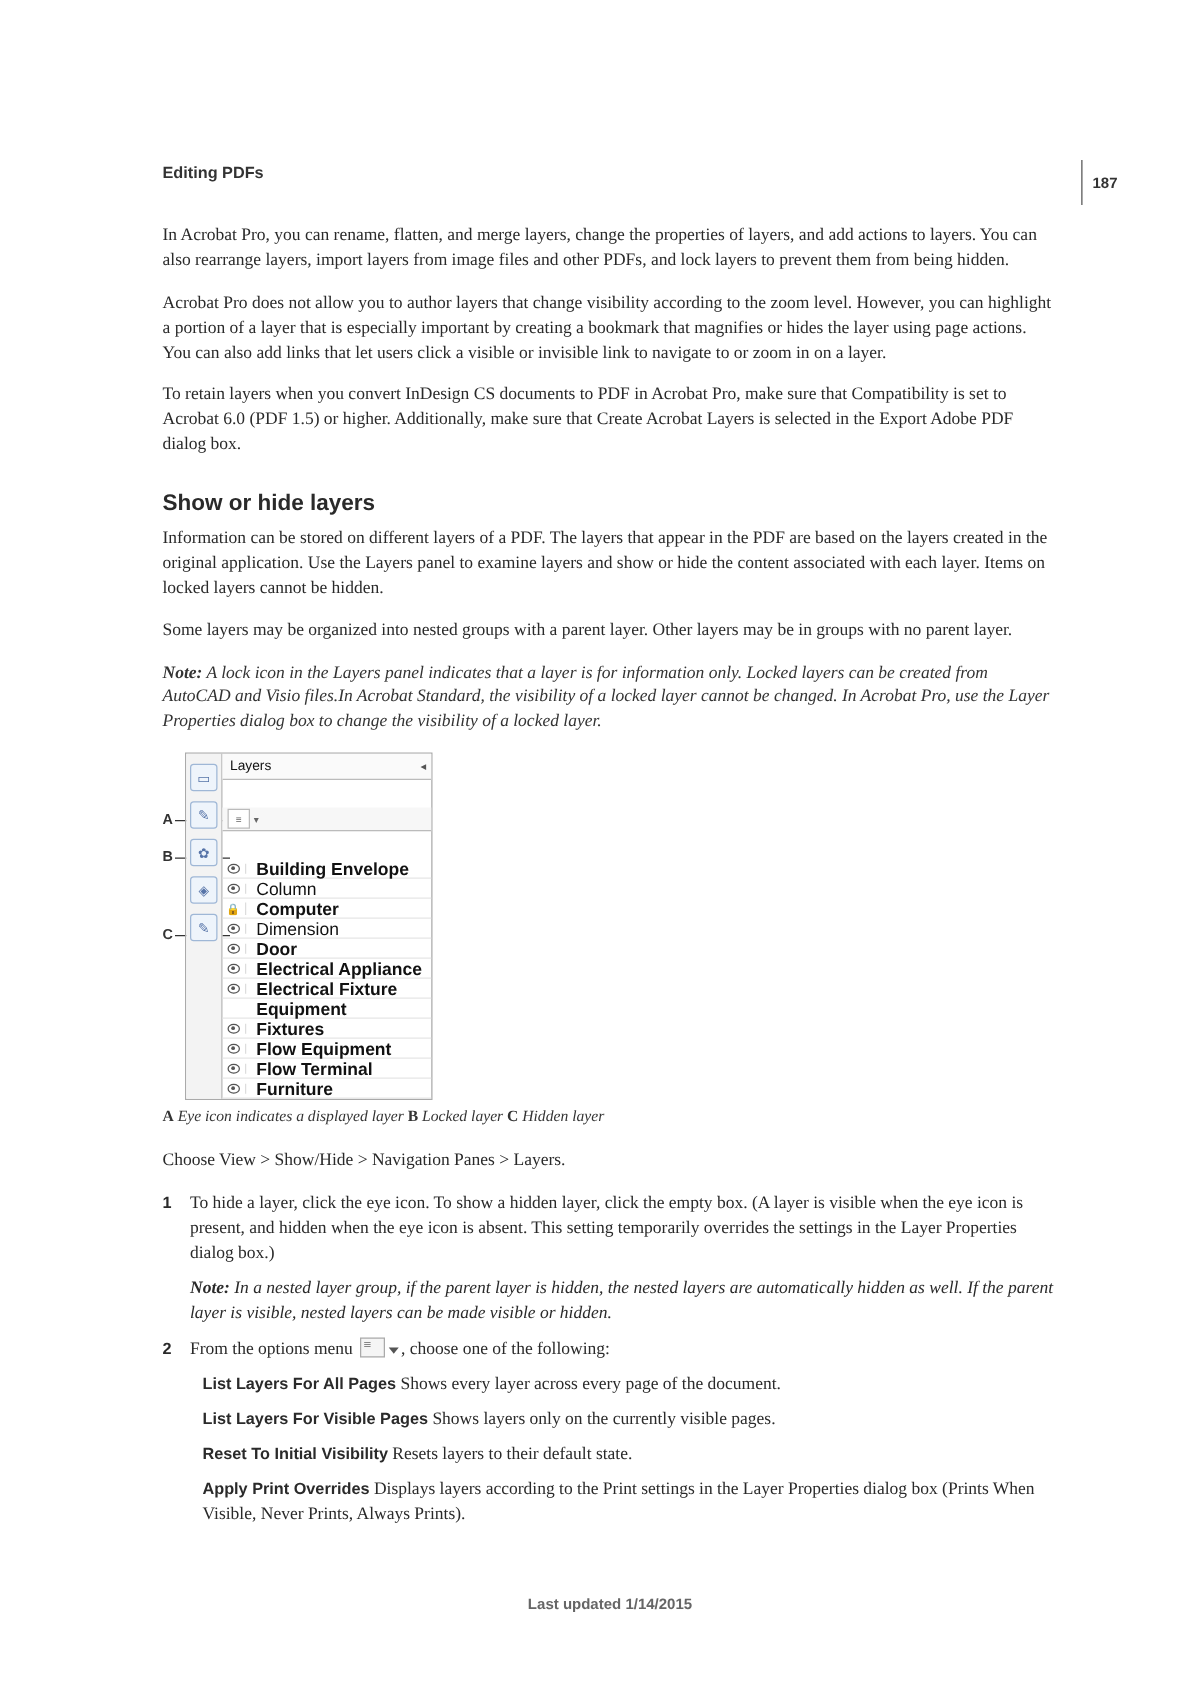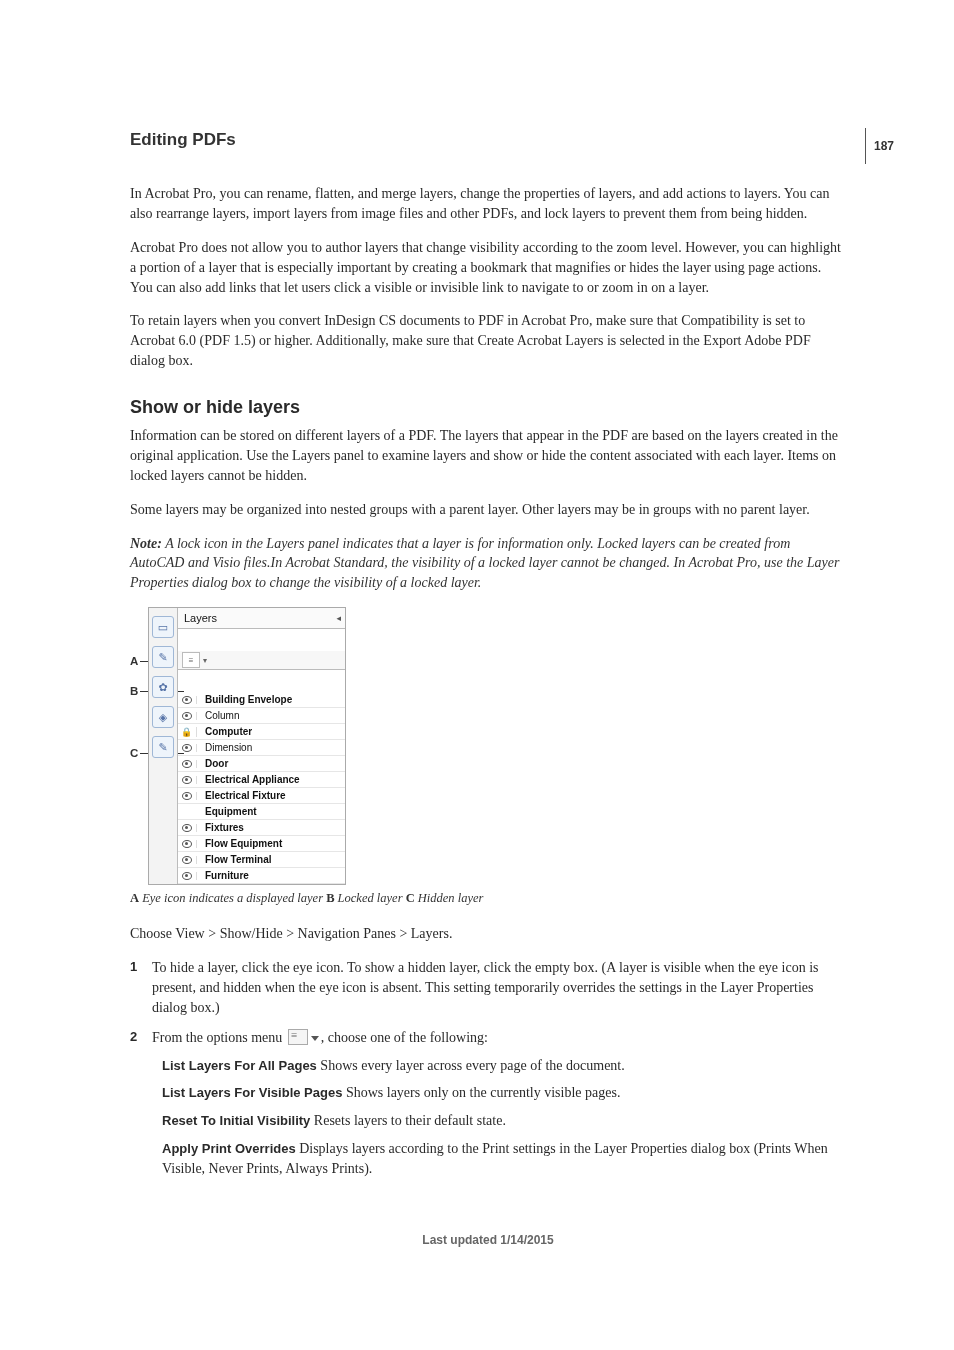--- a/index.html
+++ b/index.html
@@ -35,7 +35,7 @@
   .section-tag {
     font-family: "Myriad Pro", Arial, Helvetica, sans-serif;
     font-weight: 700;
-    font-size: 17px;
+    font-size: 13px;
     color: #333;
     margin-bottom: 34px;
   }

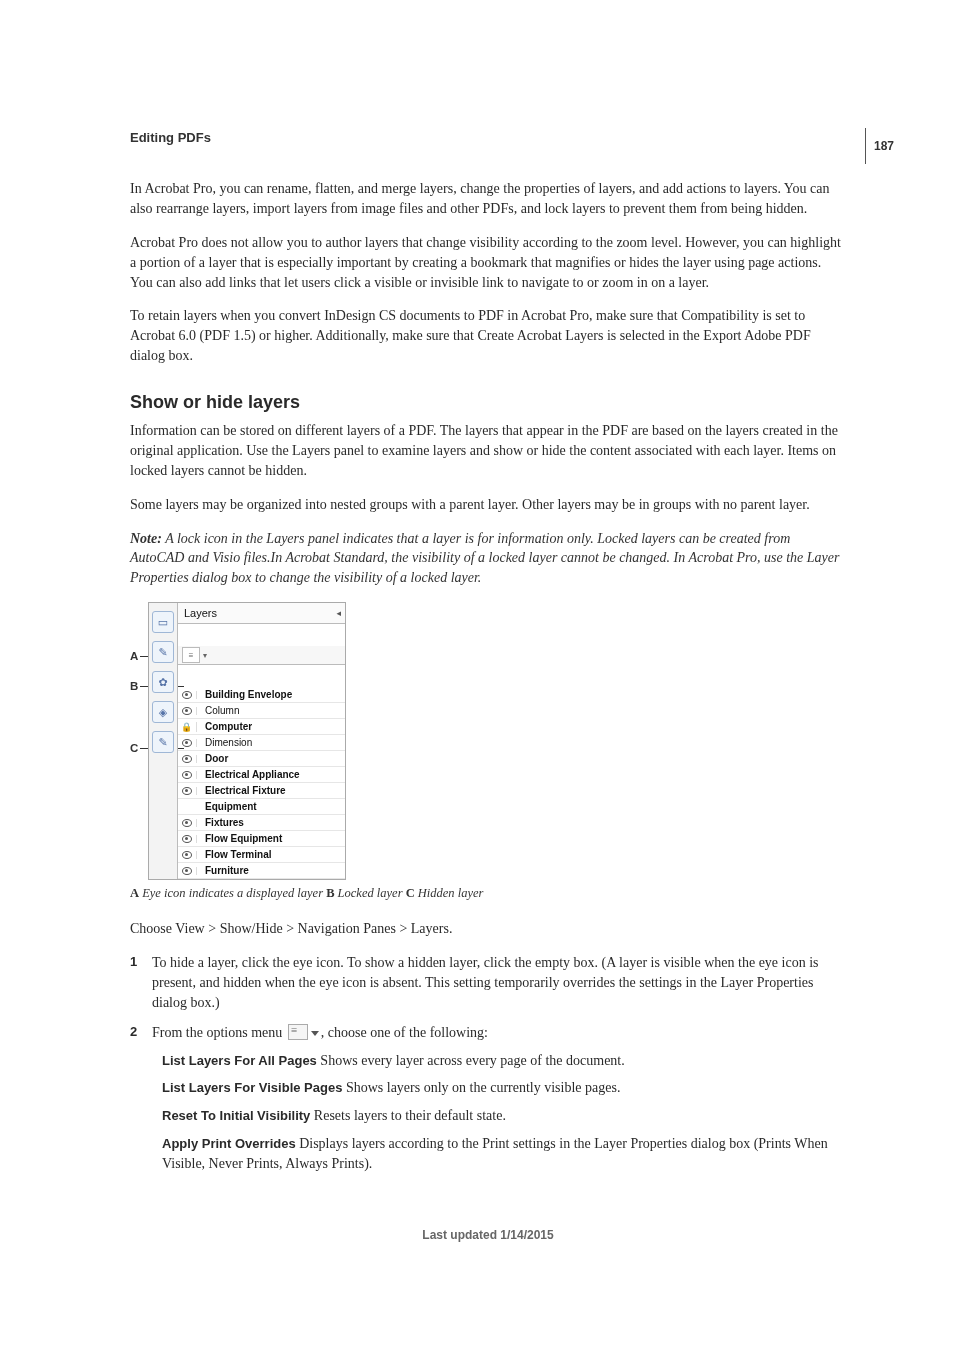--- a/index.html
+++ b/index.html
@@ -181,7 +181,7 @@
   .eye-cell.empty { }
   .layer-name {
     padding-left: 8px;
-    font-size: 10px;
+    font-size: 14px;
   }
   .layer-name.bold { font-weight: 700; }
   .fig-caption {

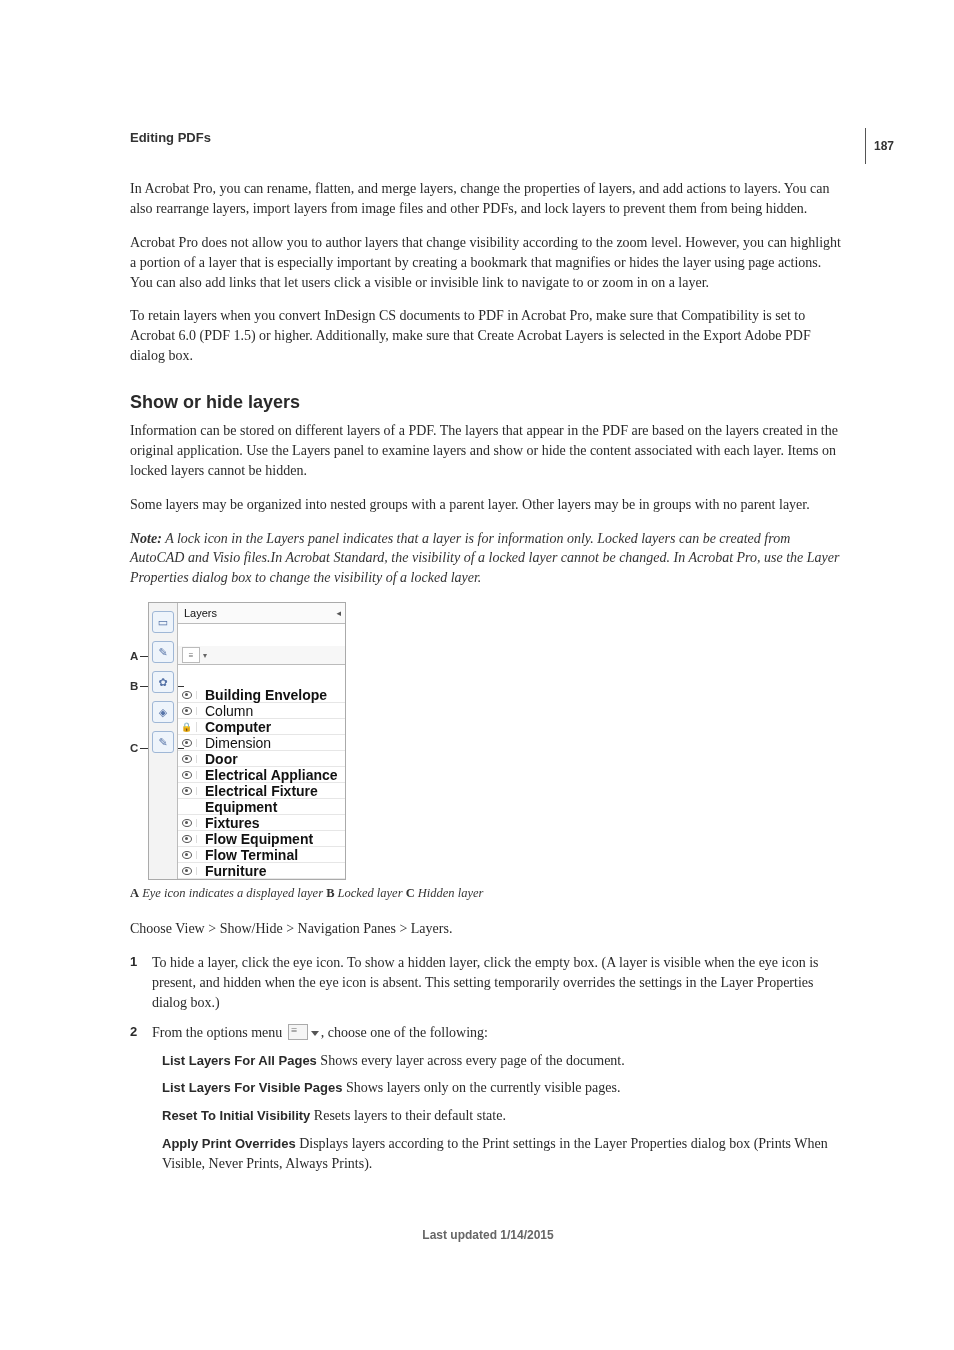--- a/index.html
+++ b/index.html
@@ -413,6 +413,9 @@
   <ol class="steps">
     <li>
       <span>To hide a layer, click the eye icon. To show a hidden layer, click the empty box. (A layer is visible when the eye icon is present, and hidden when the eye icon is absent. This setting temporarily overrides the settings in the Layer Properties dialog box.)</span>
+      <p class="sub-note">
+        <span class="note-label">Note:</span><span class="note-run"> In a nested layer group, if the parent layer is hidden, the nested layers are automatically hidden as well. If the parent layer is visible,  nested layers can be made visible or hidden.</span>
+      </p>
     </li>
     <li>
       <span>From the options menu </span><span class="opt-menu-icon"></span><span class="opt-menu-arrow"></span><span>, choose one of the following:</span>

